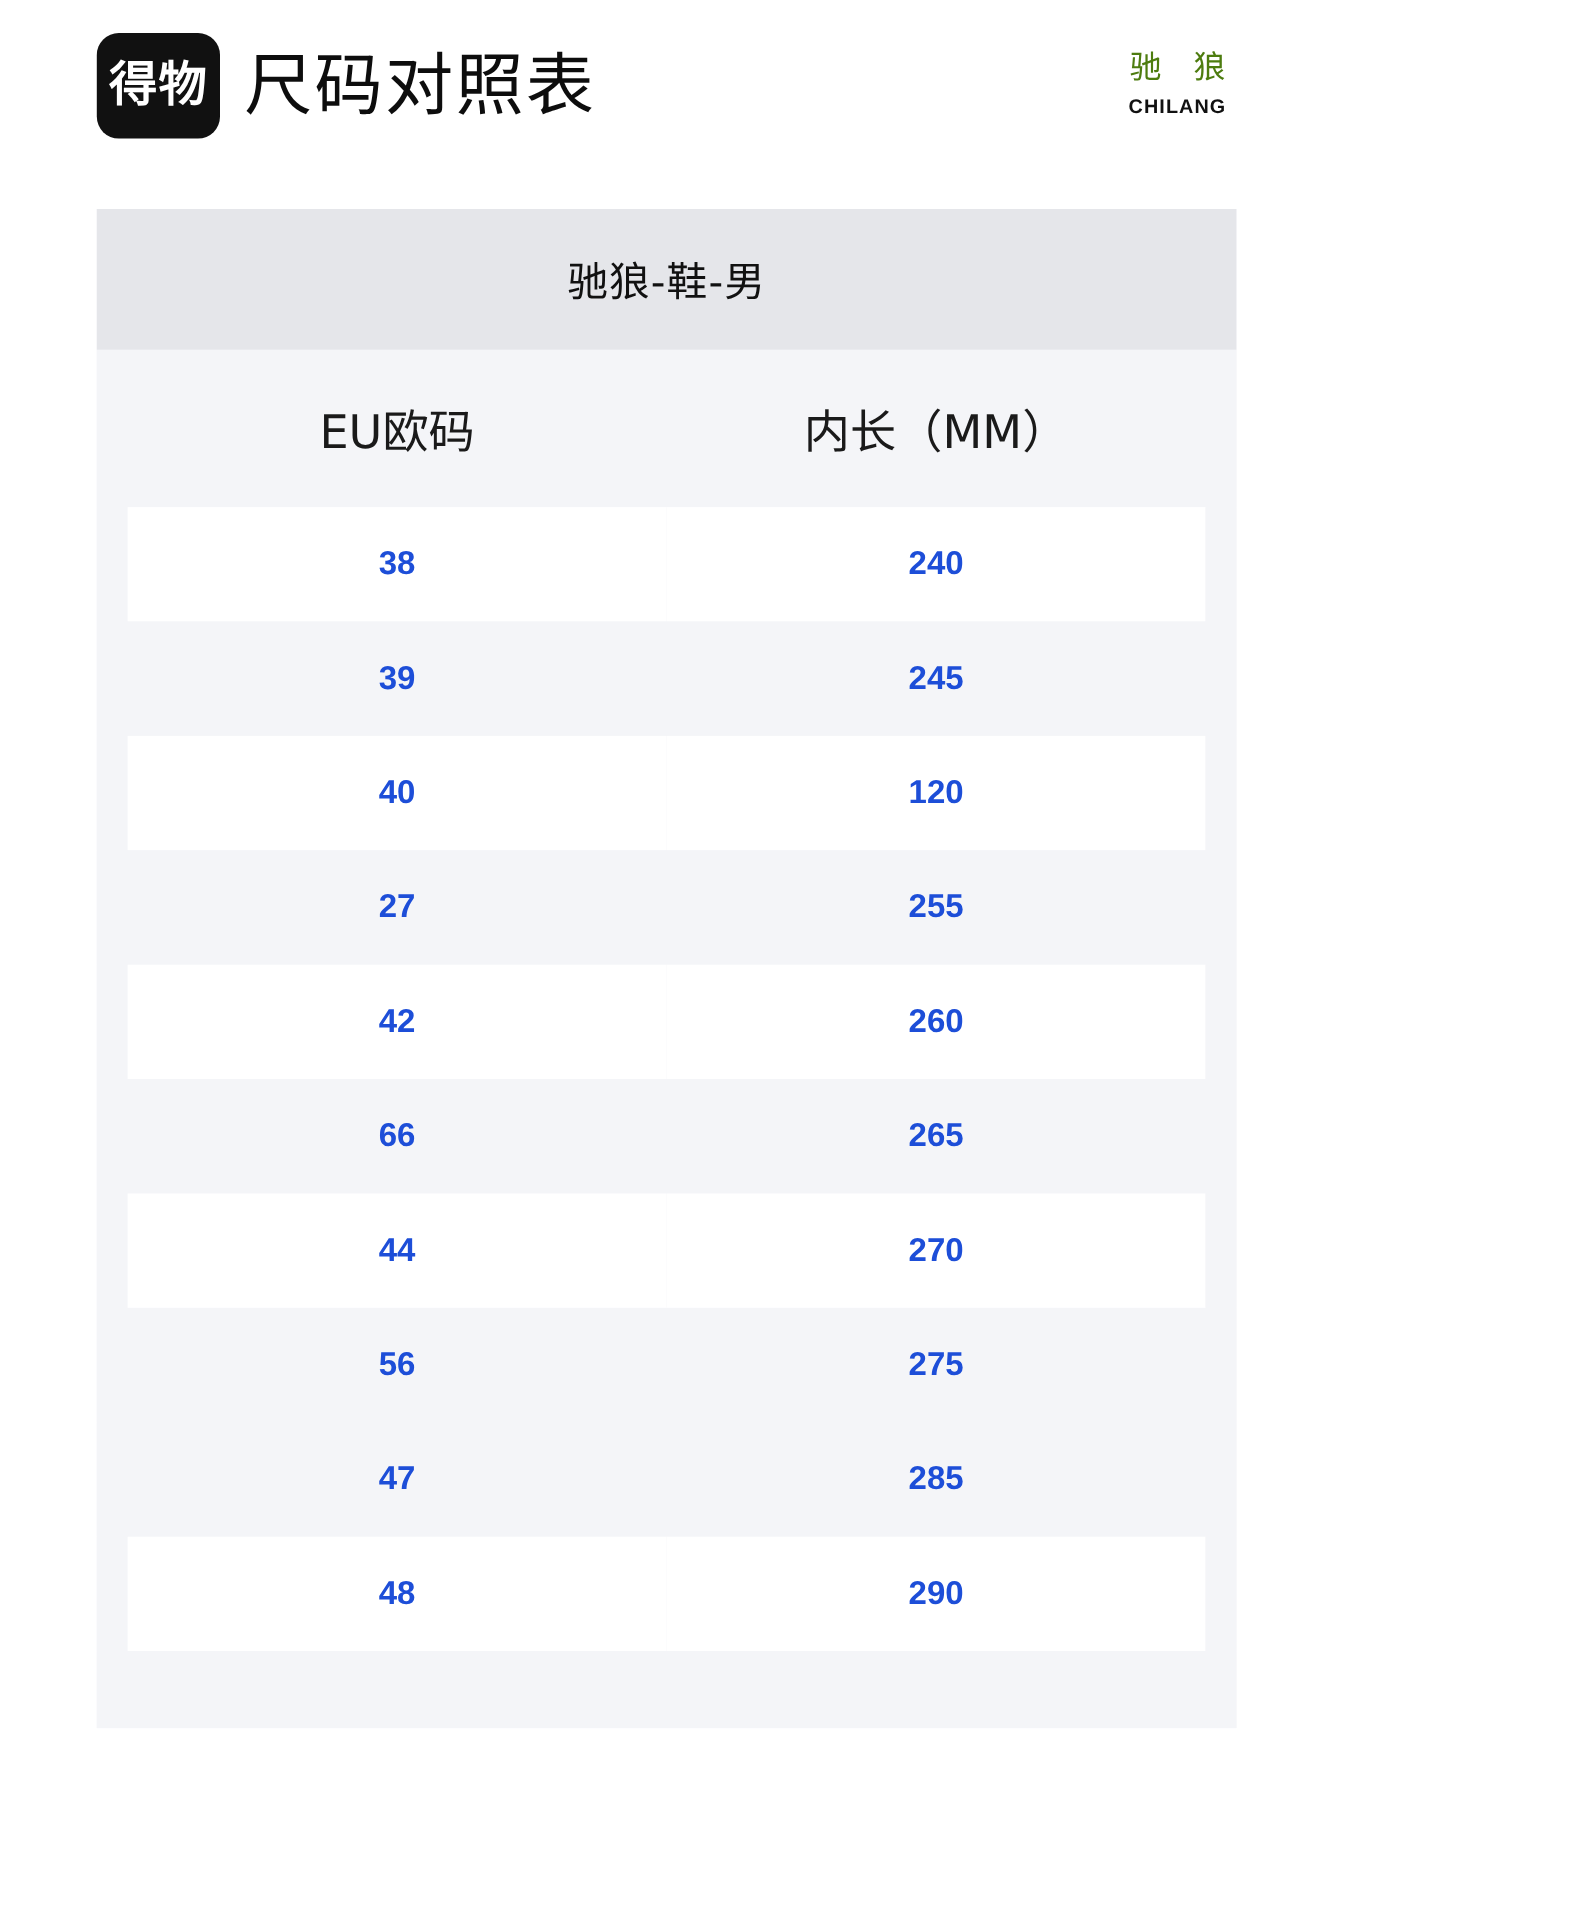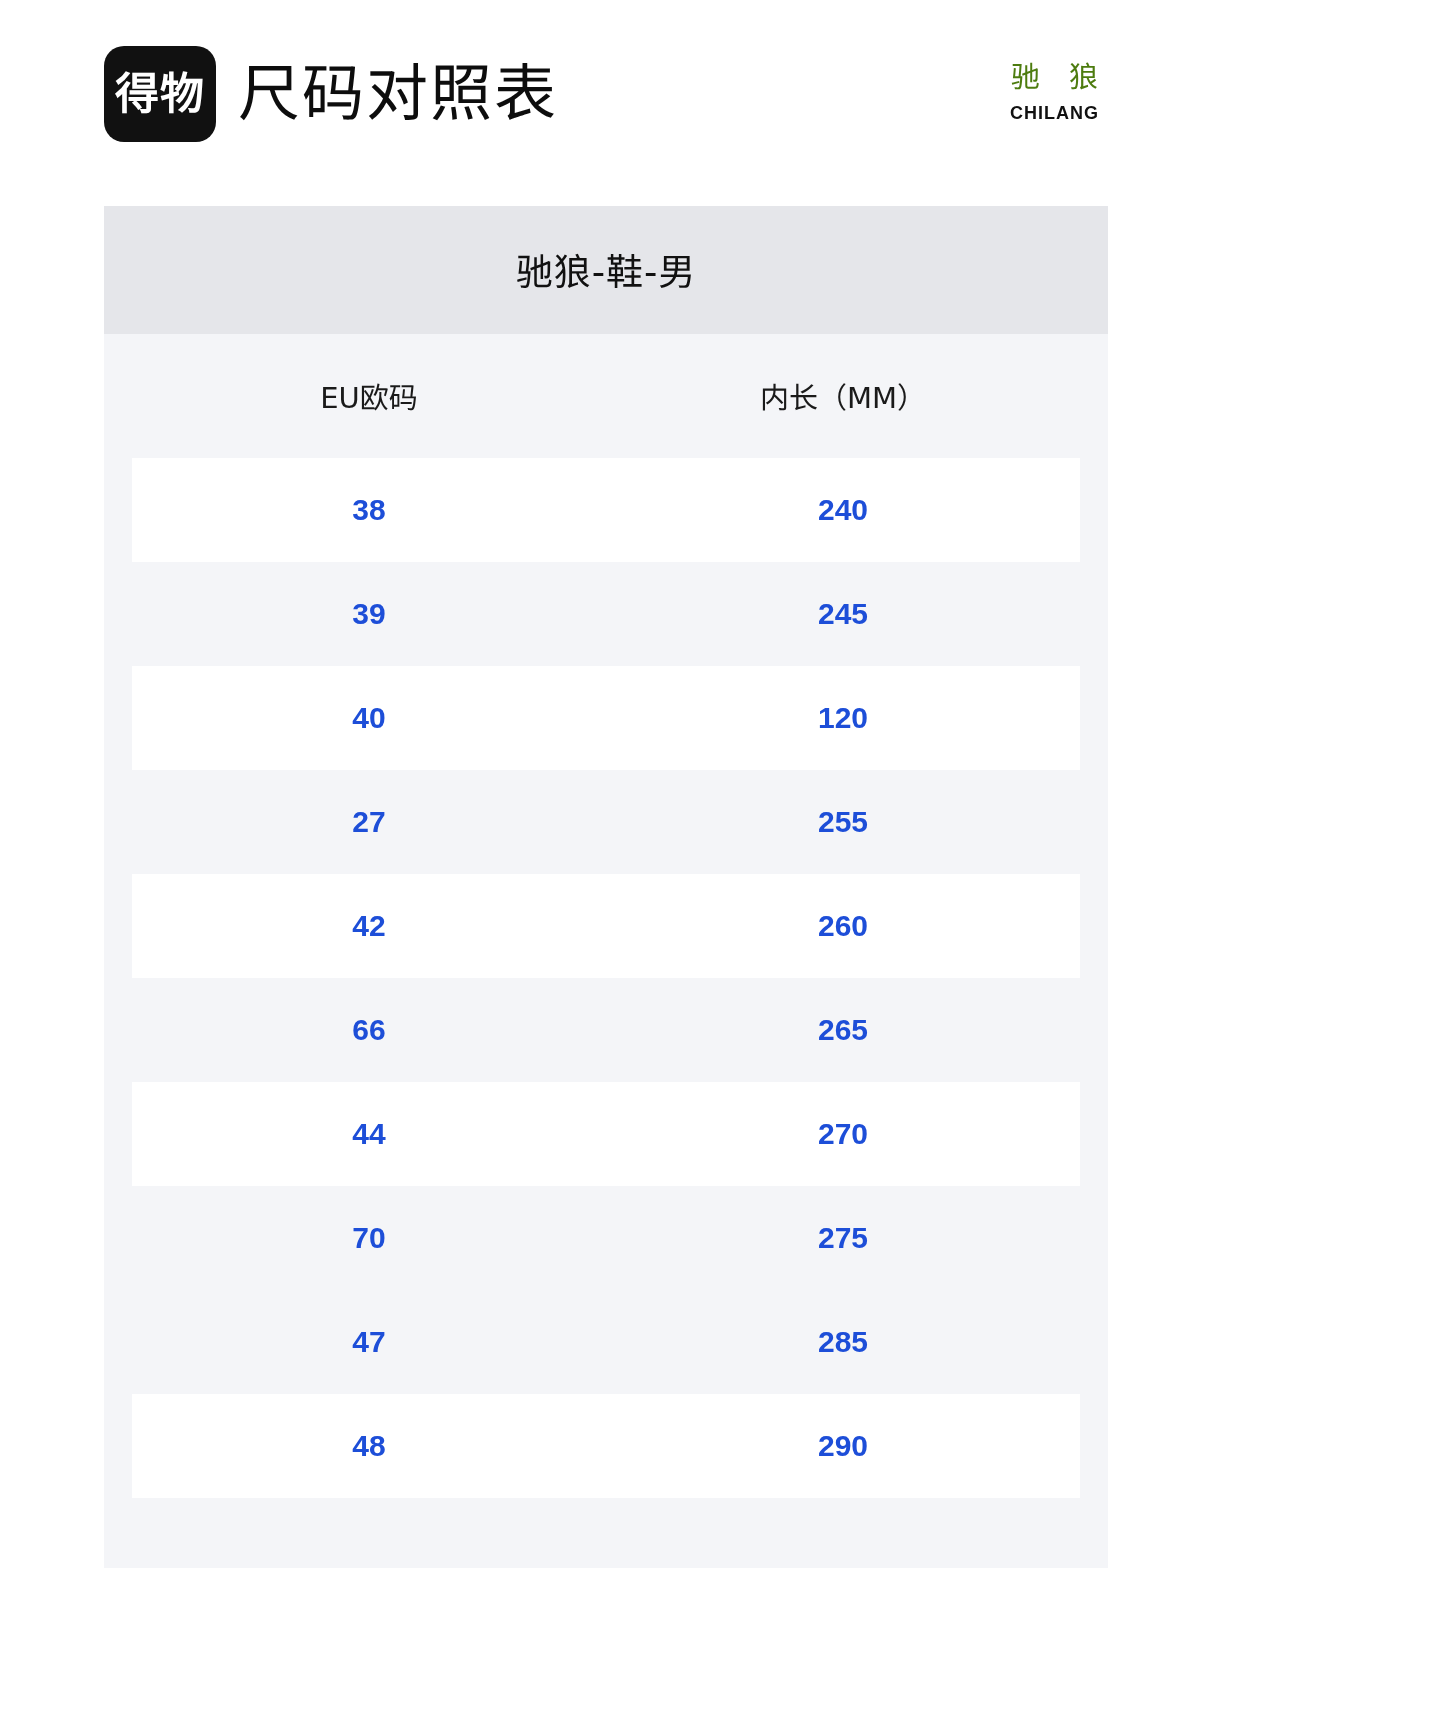--- a/index.html
+++ b/index.html
@@ -20,7 +20,7 @@
     width: 1212px;
     height: 1734px;
     box-sizing: border-box;
-    padding: 16px;
+    padding: 0;
     position: relative;
   }
 

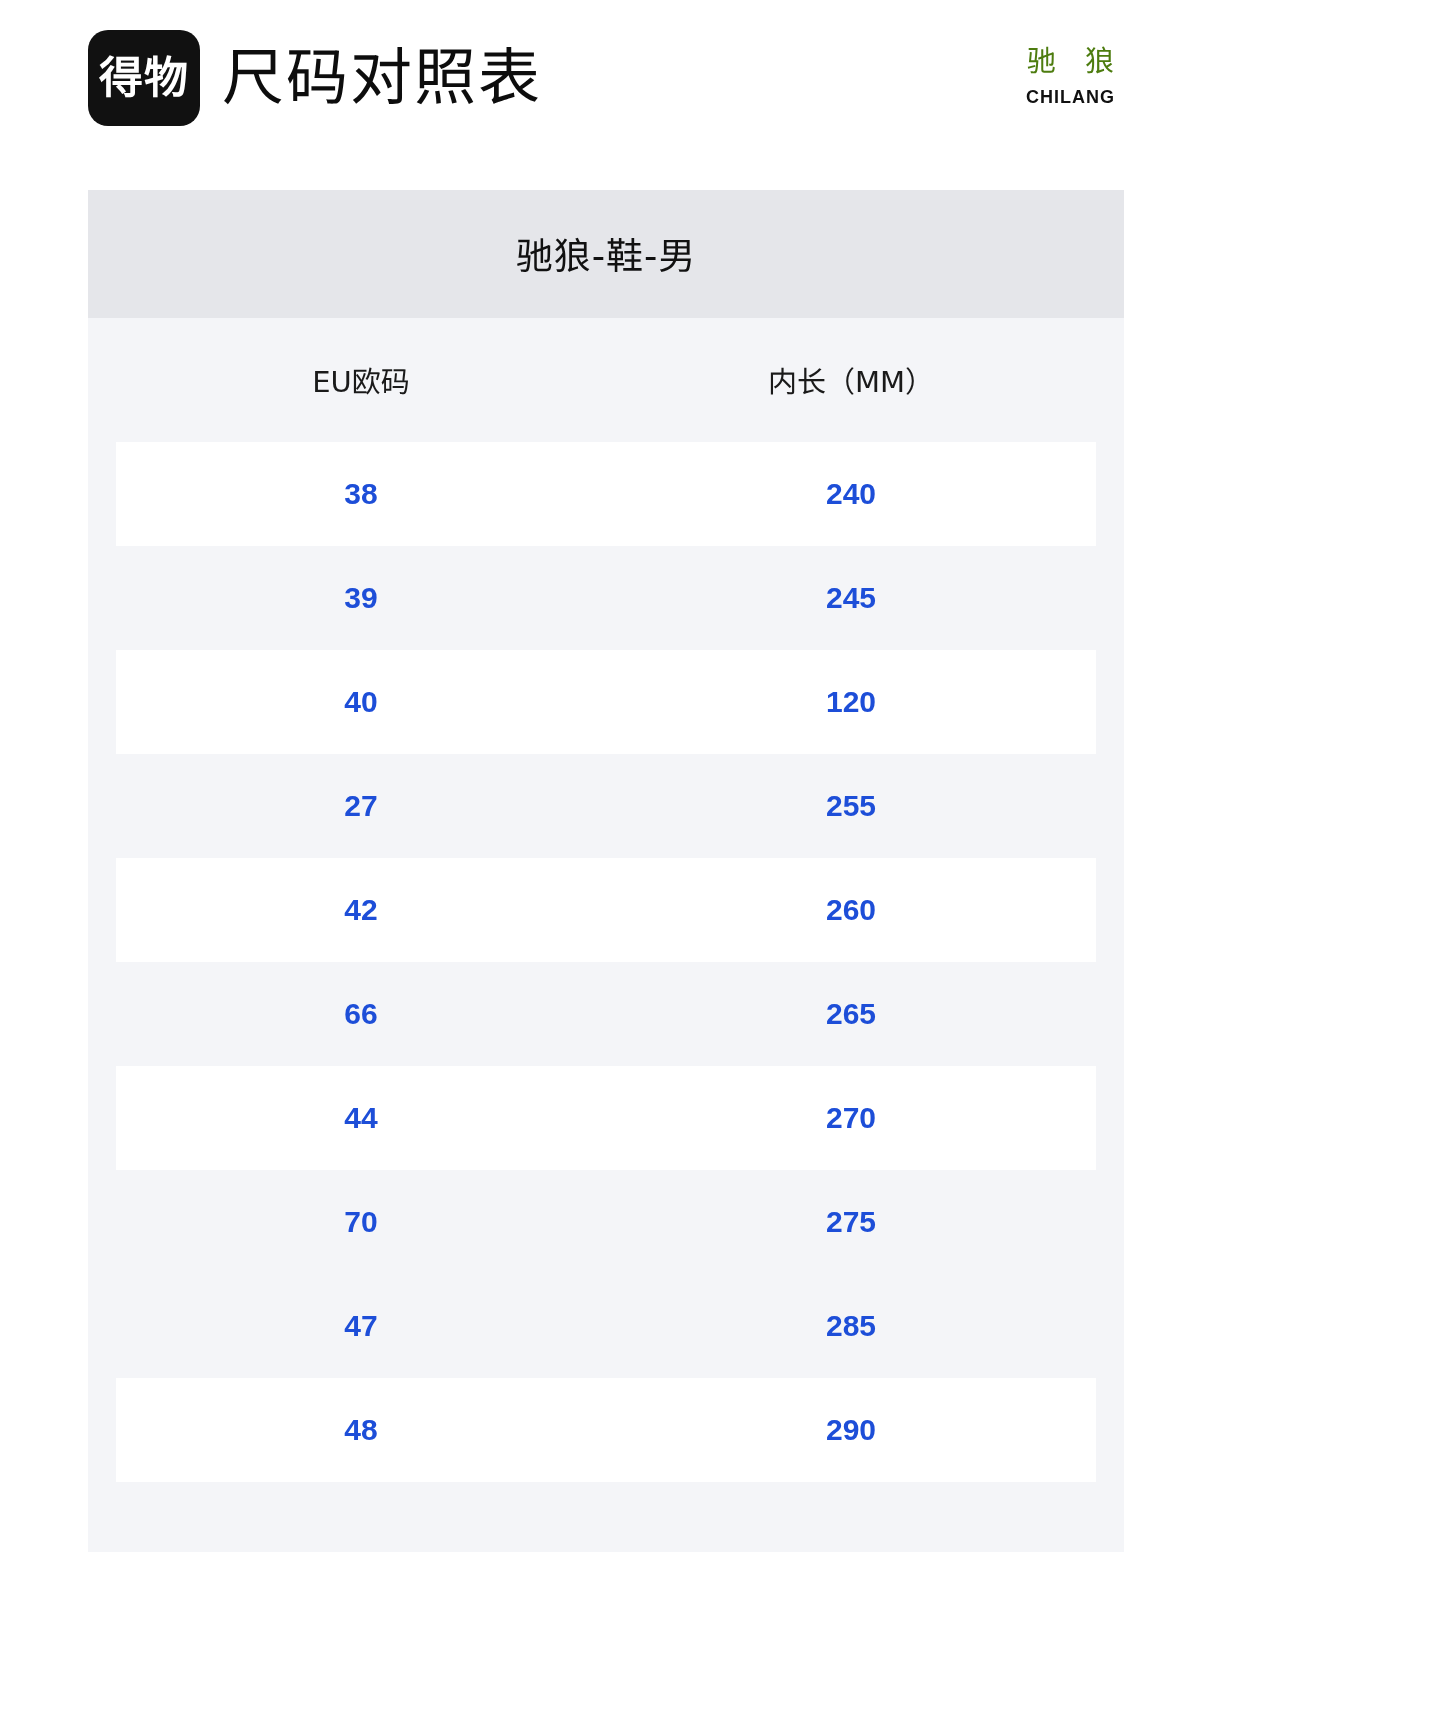--- a/index.html
+++ b/index.html
@@ -107,7 +107,7 @@
     table-layout: fixed;
   }
   table.size-table th {
-    font-size: 29px;
+    font-size: 42px;
     font-weight: 400;
     color: #1a1a1a;
     padding: 40px 0 42px 0;

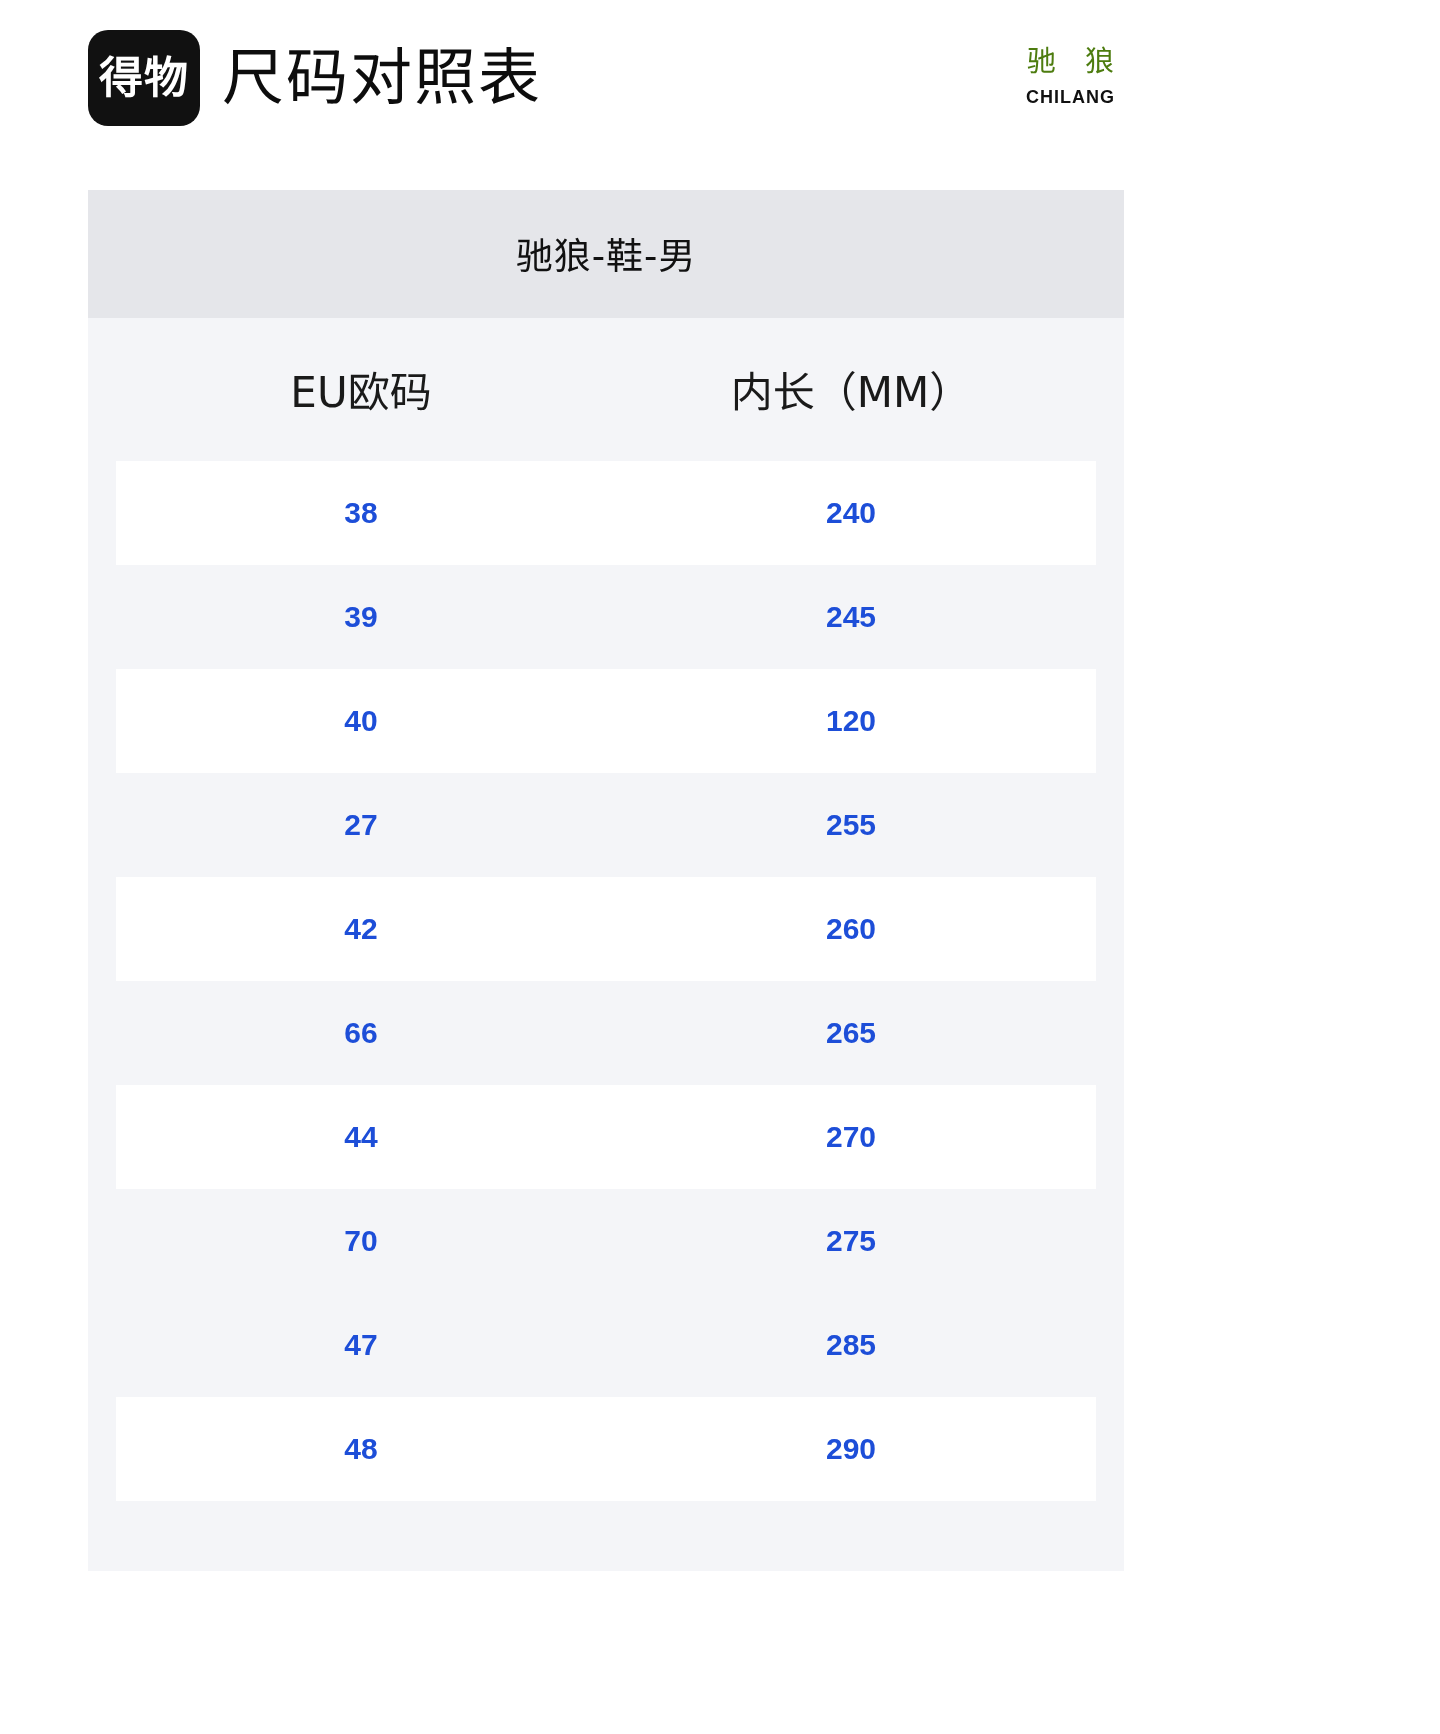--- a/index.html
+++ b/index.html
@@ -223,7 +223,7 @@
           </tr>
           <tr class="row-even">
             <td class="pad-cell"></td>
-            <td>70</td>
+            <td>56</td>
             <td>275</td>
             <td class="pad-cell"></td>
           </tr>

